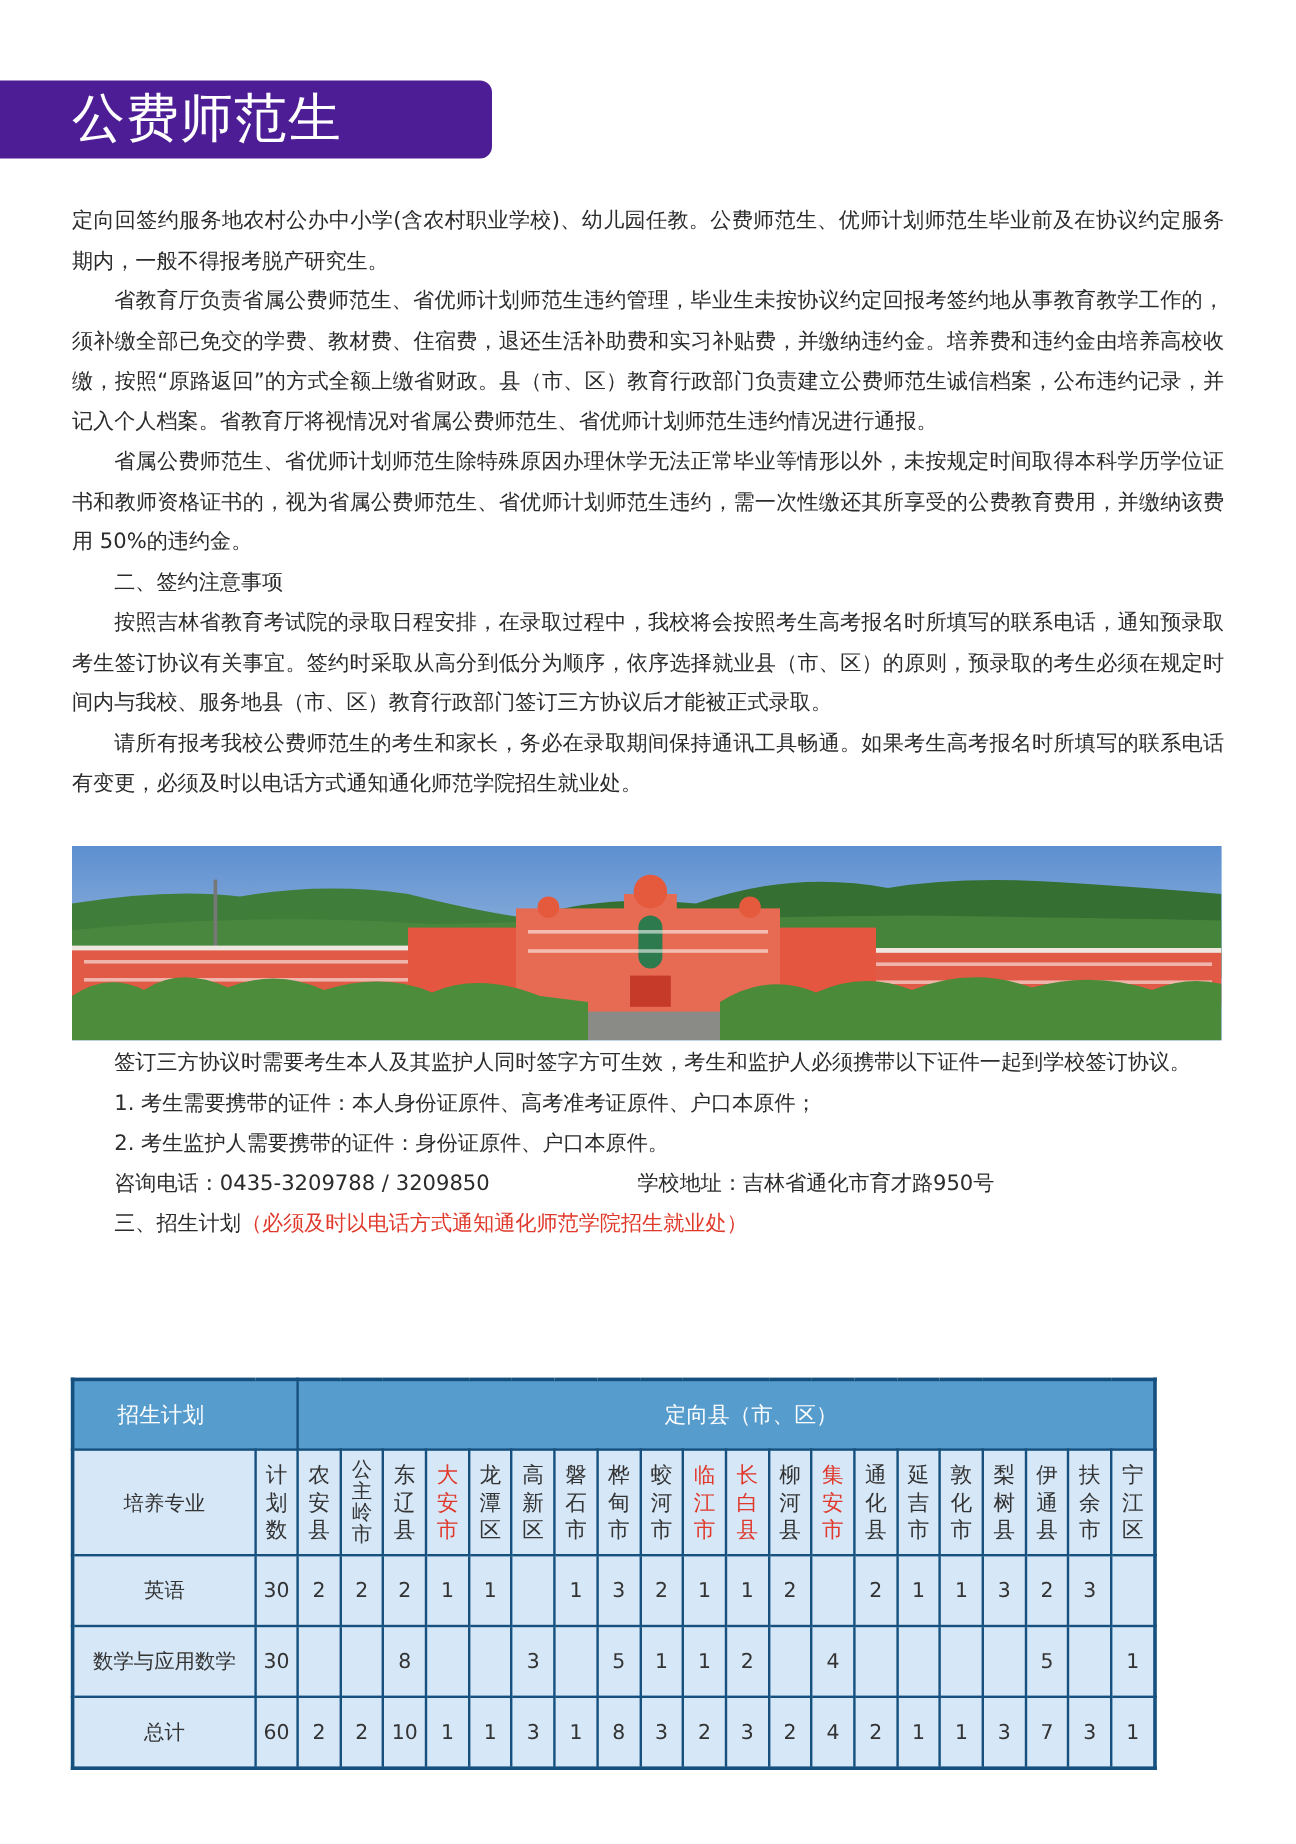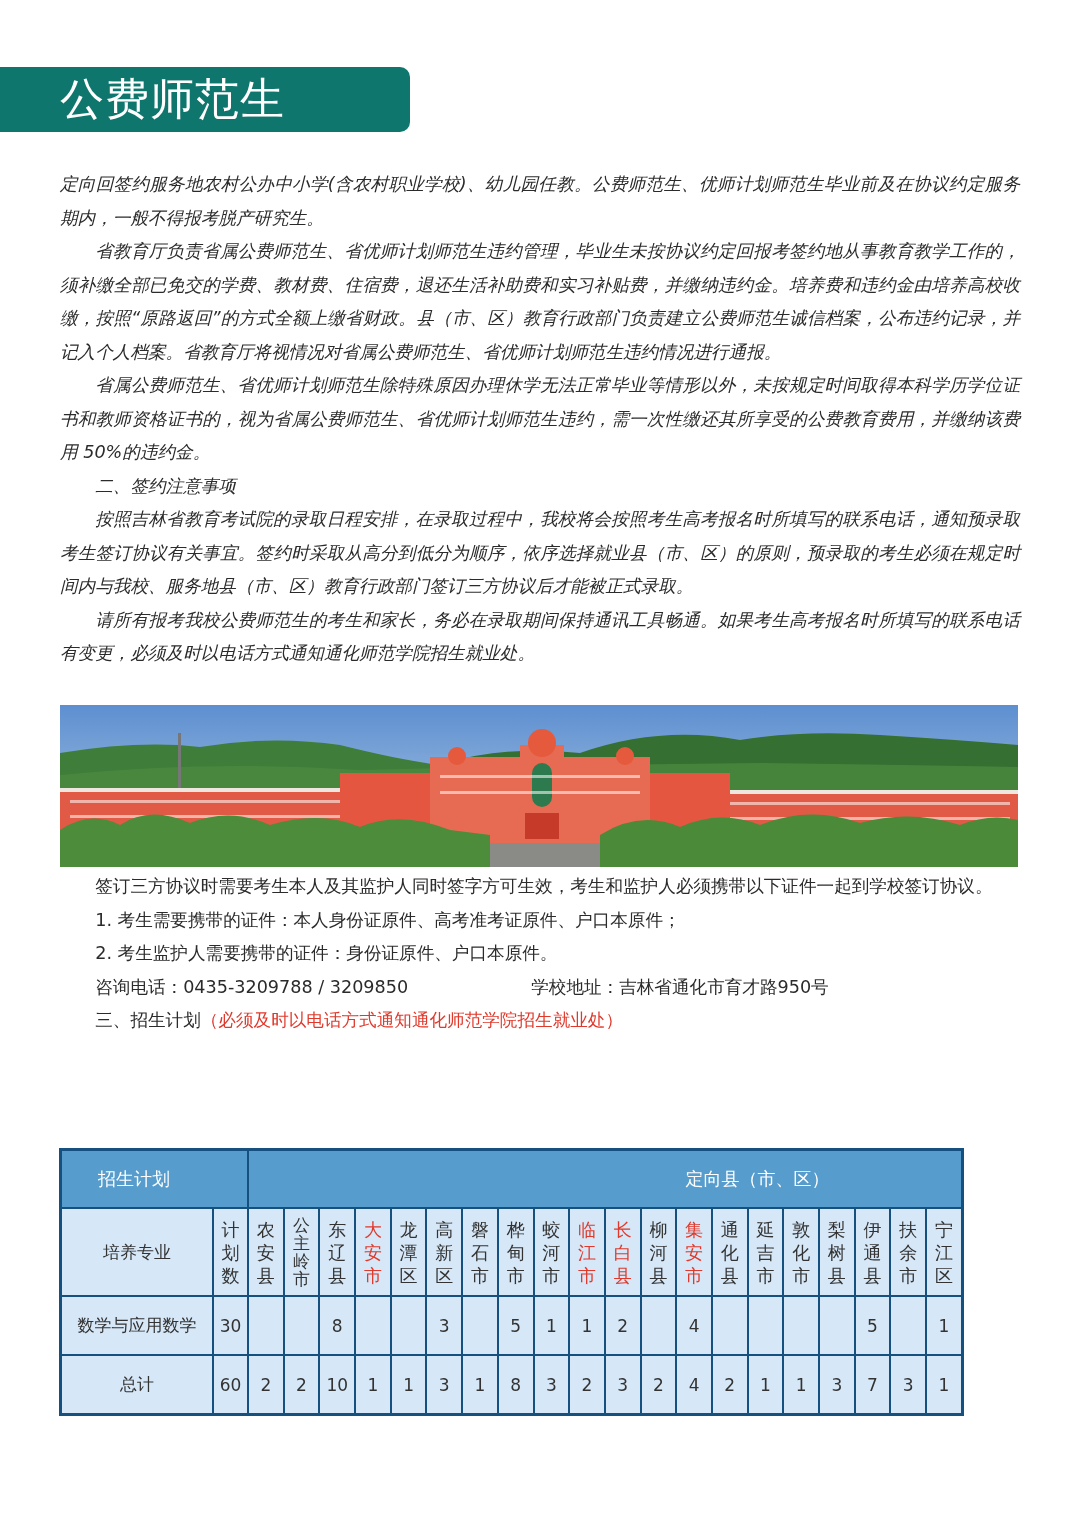--- a/index.html
+++ b/index.html
@@ -7,7 +7,7 @@
          font-family: "DejaVu Sans", "Liberation Sans", sans-serif; color: #2a2a2a; }
 
   .banner { position: absolute; left: 0; top: 67px; width: 410px; height: 65px;
-            background: #0f766e; border-radius: 0 10px 10px 0; }
+            background: #4c1d95; border-radius: 0 10px 10px 0; }
   .banner-title { position: absolute; left: 60px; top: 6px; color: #ffffff;
                   font-size: 44px; line-height: 52px; letter-spacing: 1px; }
 

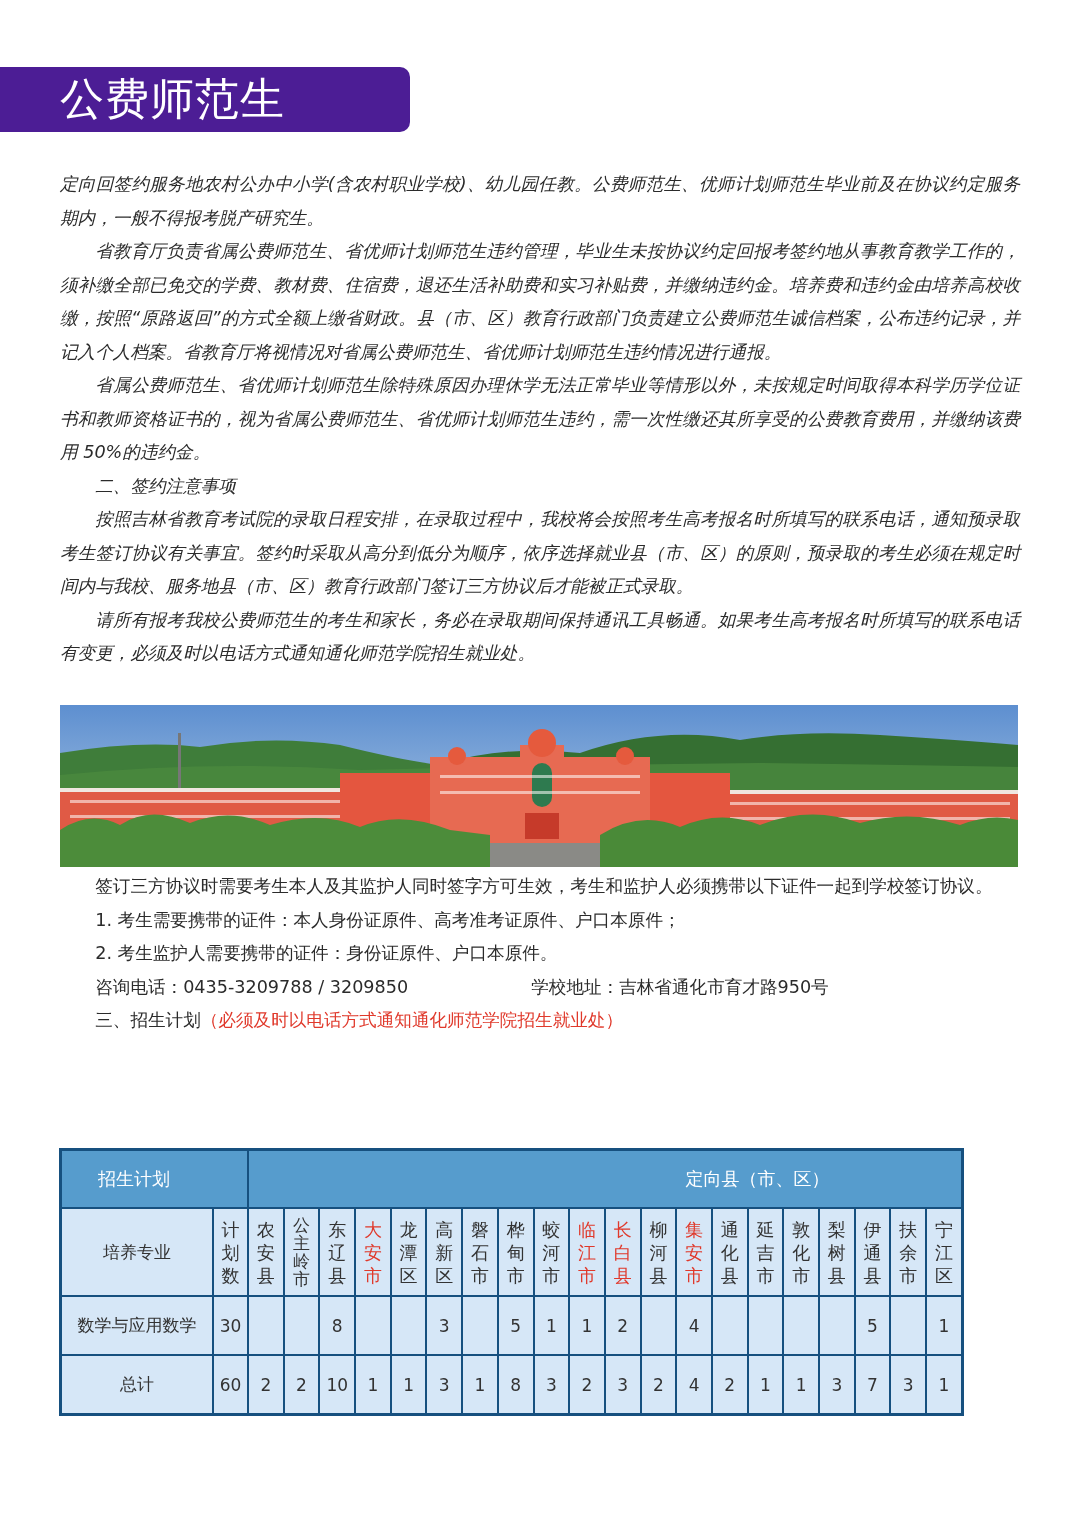--- a/index.html
+++ b/index.html
@@ -12,7 +12,7 @@
                   font-size: 44px; line-height: 52px; letter-spacing: 1px; }
 
   .body-text { position: absolute; left: 60px; top: 168px; width: 960px;
-               font-size: 17.6px; line-height: 33.5px; color: #2b2b2b; font-style: italic; }
+               font-size: 17.6px; line-height: 33.5px; color: #2b2b2b; }
   .body-text p { margin: 0; text-align: justify; text-align-last: left; }
   .indent { text-indent: 2em; }
 

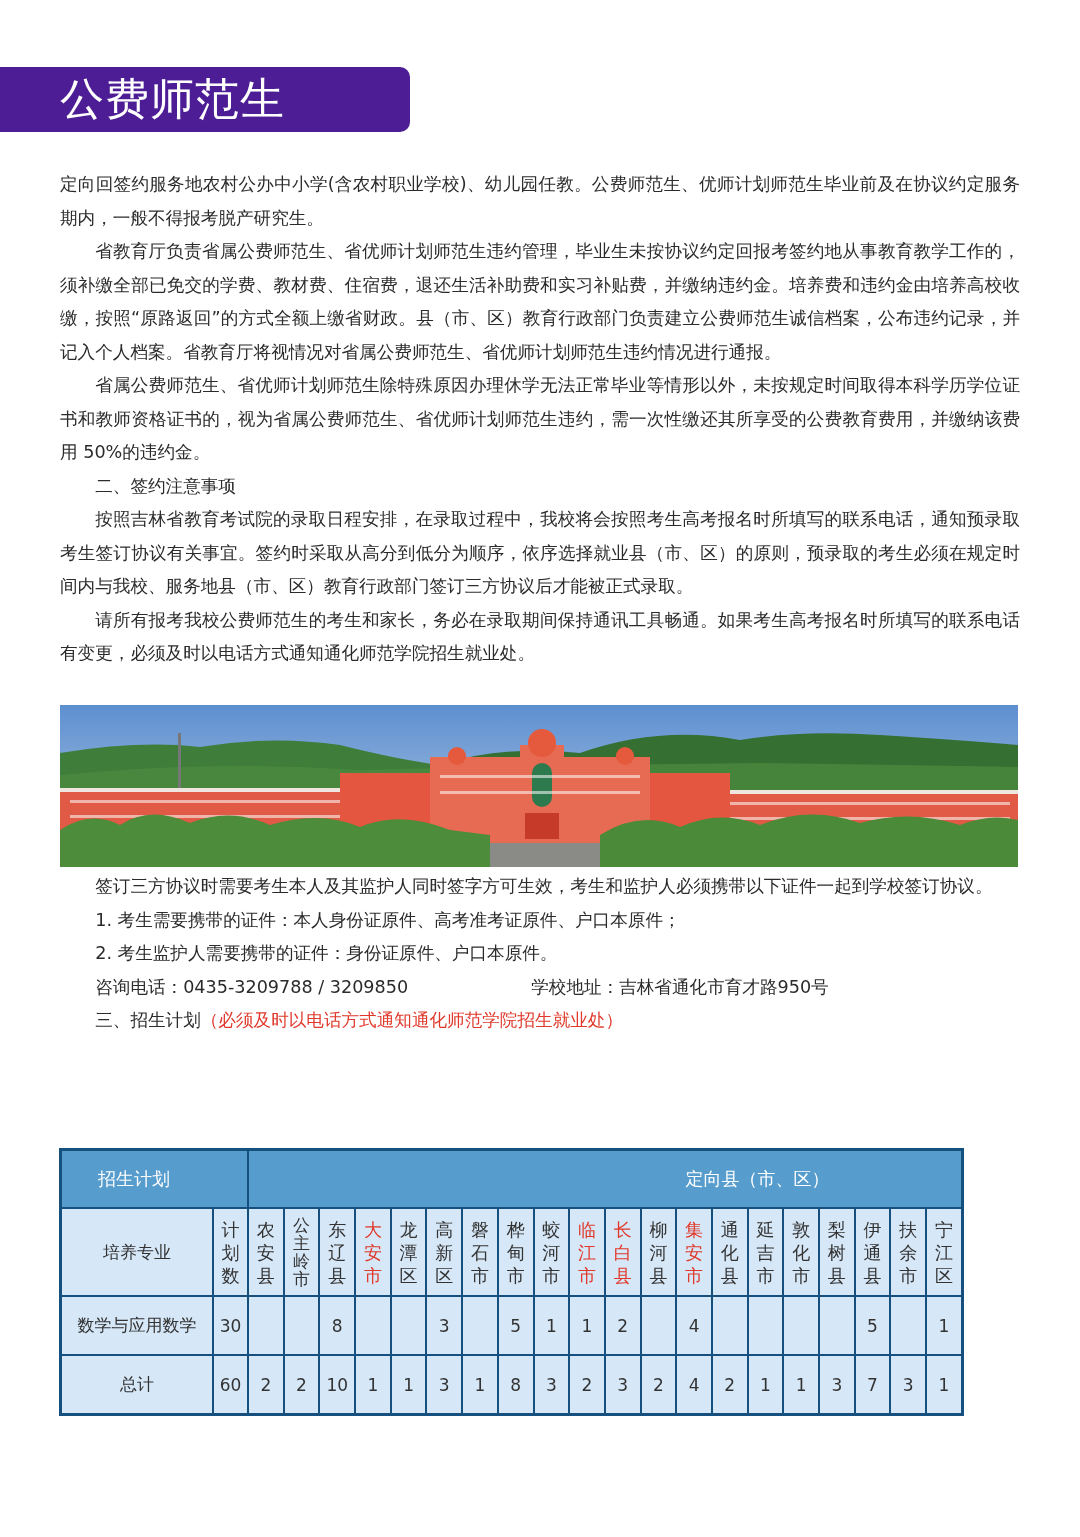--- a/index.html
+++ b/index.html
@@ -33,7 +33,7 @@
                    vertical-align: middle; color: #333; }
   .plan-table .hdr { background: #569ccd; color: #ffffff; height: 56px; font-size: 18px; font-family: Liberation Serif, serif; }
   .plan-table .hdr.left { text-align: left; padding-left: 36px; }
-  .plan-table .hdr.right { text-align: center; padding-left: 305px; }
+  .plan-table .hdr.right { text-align: left; padding-left: 305px; }
   .plan-table .sub td { background: #d6e7f7; height: 86px; }
   .plan-table .row td { background: #d6e7f7; height: 57px; }
   .vtext { display: inline-block; width: 1em; line-height: 23px; font-size: 18px;

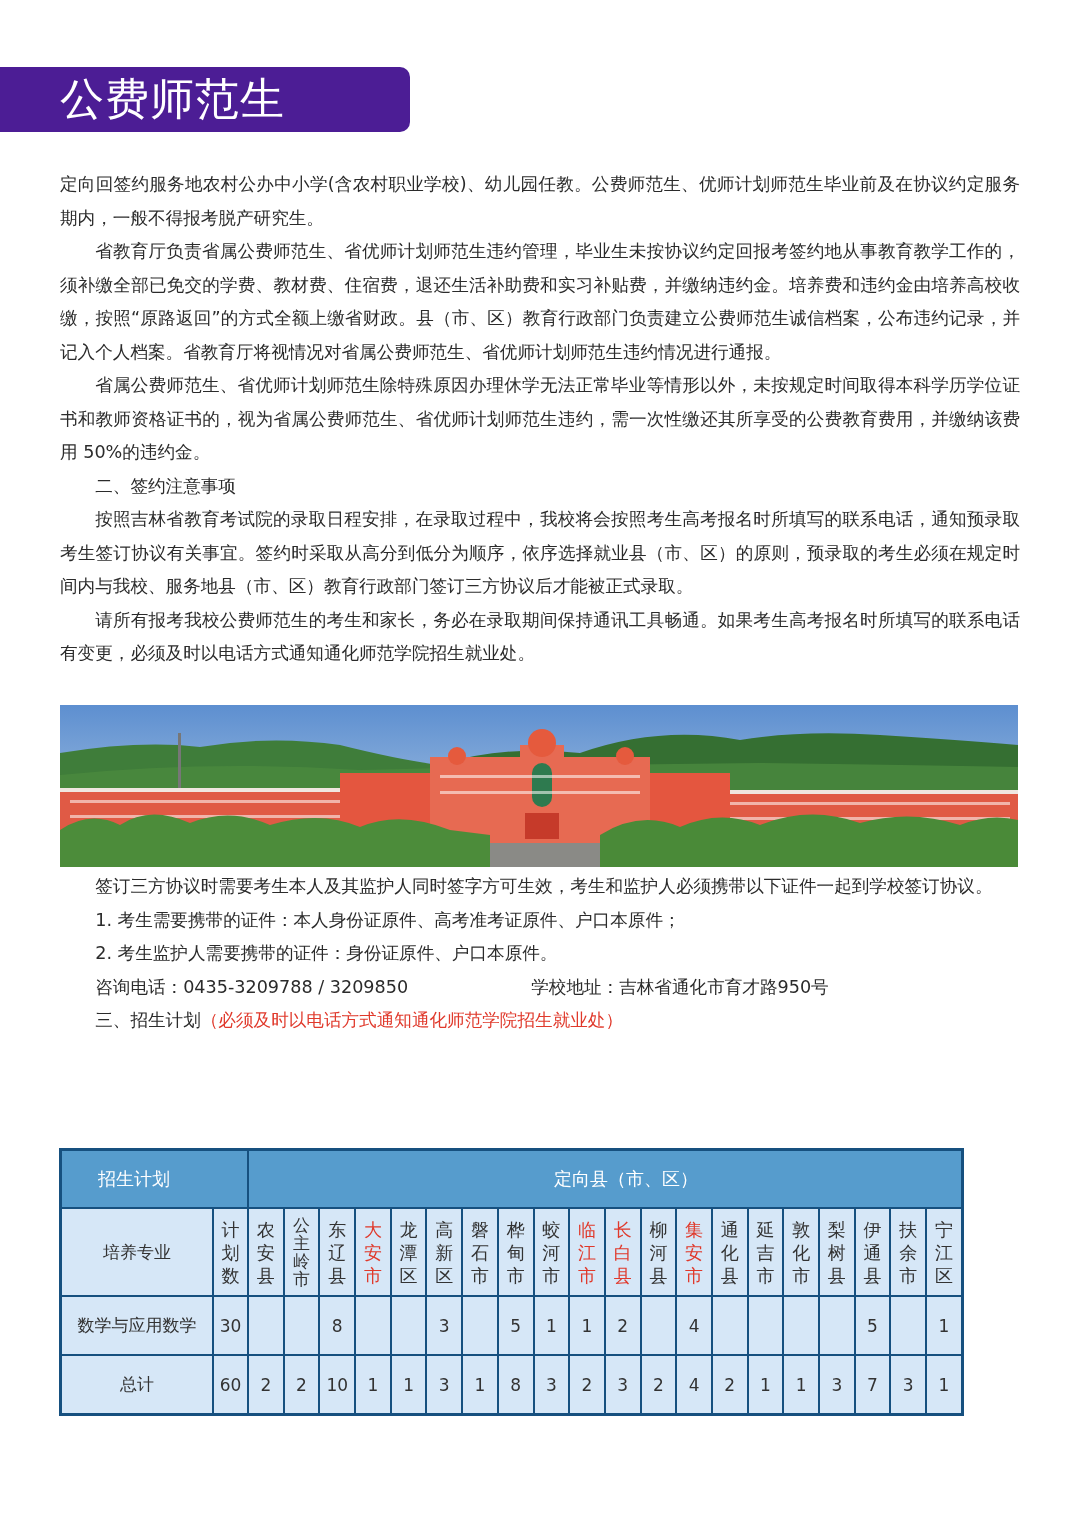--- a/index.html
+++ b/index.html
@@ -143,6 +143,30 @@
         <td class="col-county"><span class="vtext">宁江区</span></td>
       </tr>
   <tr class="row">
+    <td>英语</td>
+    <td>30</td>
+  <td>2</td>
+        <td>2</td>
+        <td>2</td>
+        <td>1</td>
+        <td>1</td>
+        <td></td>
+        <td>1</td>
+        <td>3</td>
+        <td>2</td>
+        <td>1</td>
+        <td>1</td>
+        <td>2</td>
+        <td></td>
+        <td>2</td>
+        <td>1</td>
+        <td>1</td>
+        <td>3</td>
+        <td>2</td>
+        <td>3</td>
+        <td></td>
+      </tr>
+  <tr class="row">
     <td>数学与应用数学</td>
     <td>30</td>
   <td></td>

